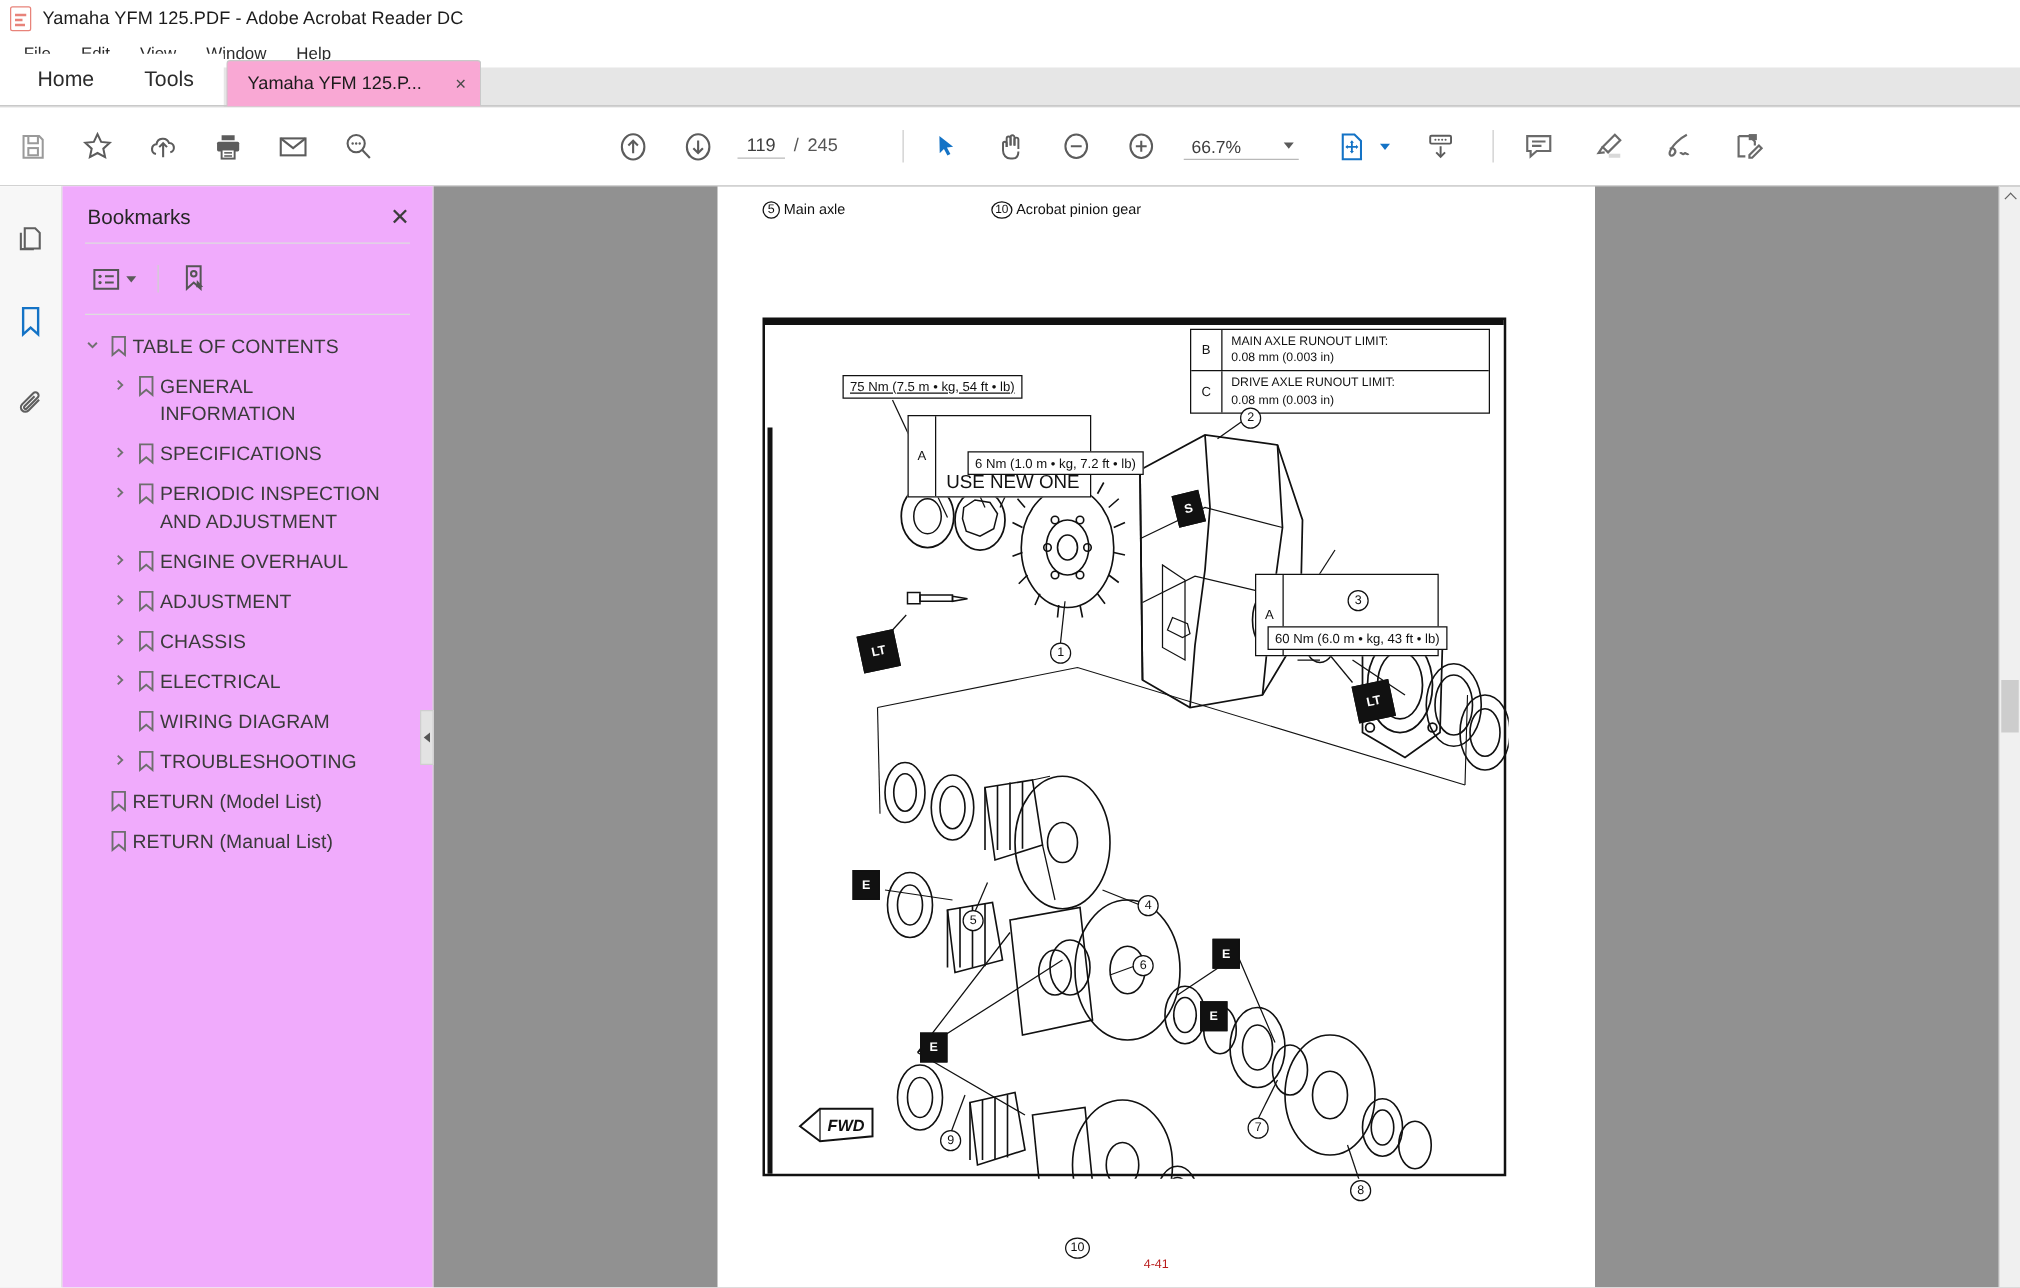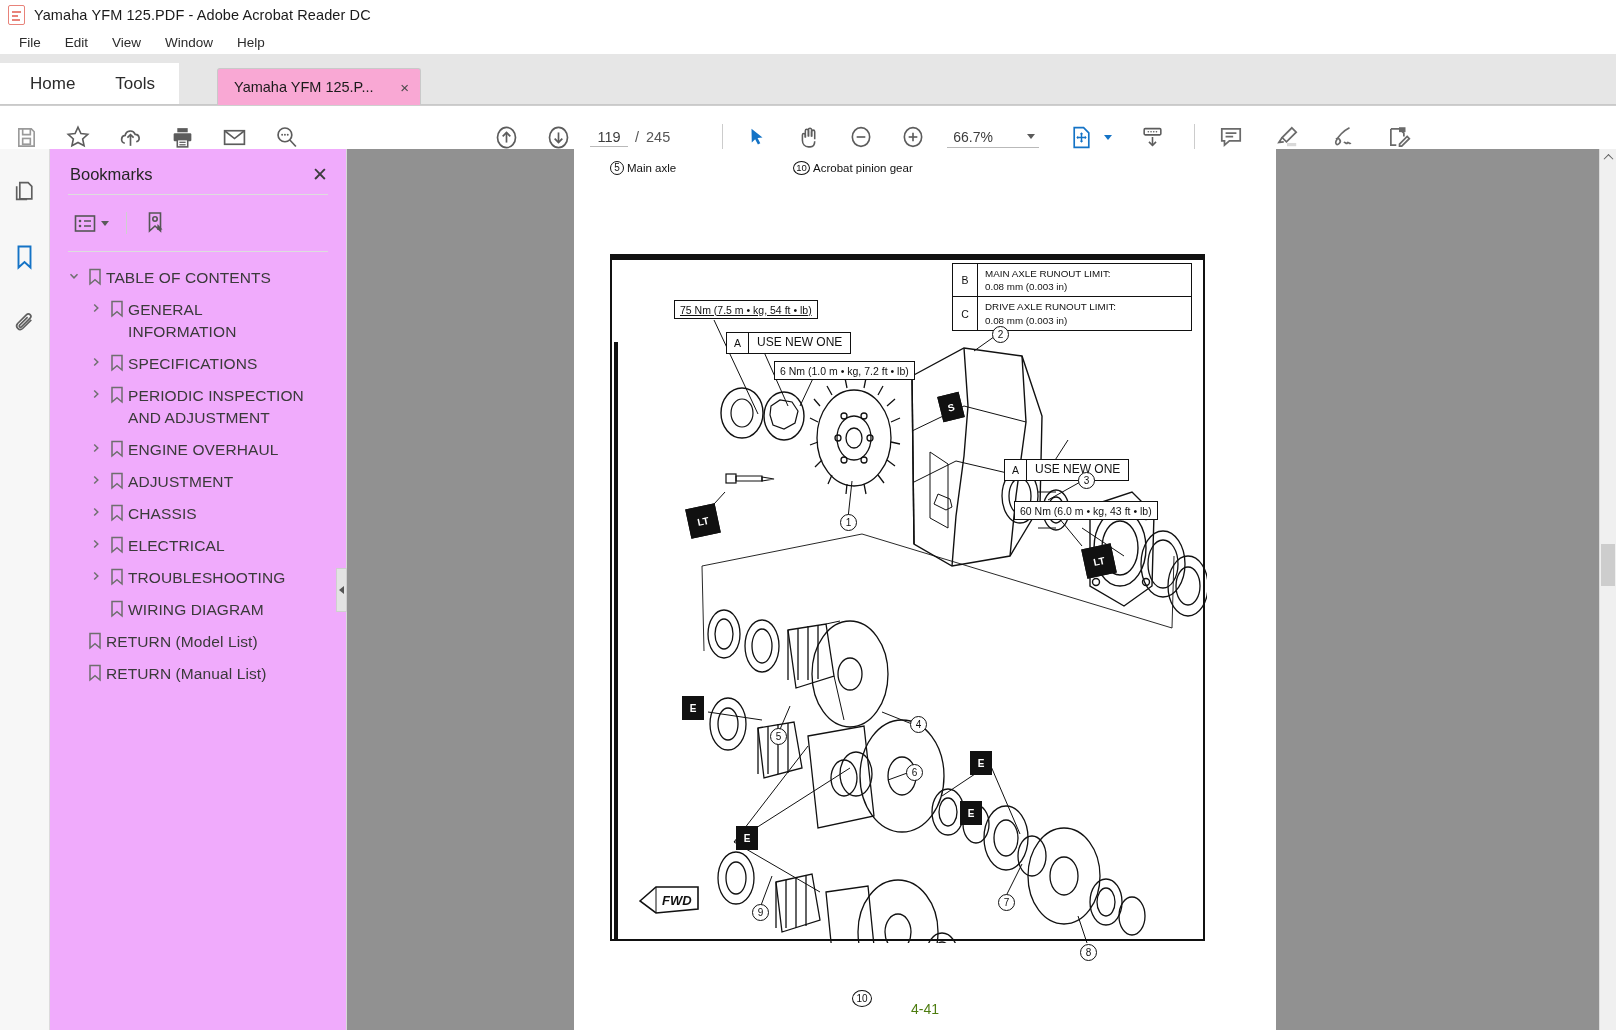--- a/index.html
+++ b/index.html
@@ -42,8 +42,8 @@
 
   
   .tabstrip {
-    height: 52px; background: #e6e6e6; display: flex; align-items: flex-end;
-    border-bottom: 1px solid #cfcfcf; position: relative; gap: 36px;
+    height: 32px; background: #e6e6e6; display: flex; align-items: flex-end;
+    border-bottom: 1px solid #cfcfcf; position: relative;
   }
   .tabstrip::after {
     content:""; position:absolute; left:0; right:0; bottom:0; height:1px; background:#c9c9c9;

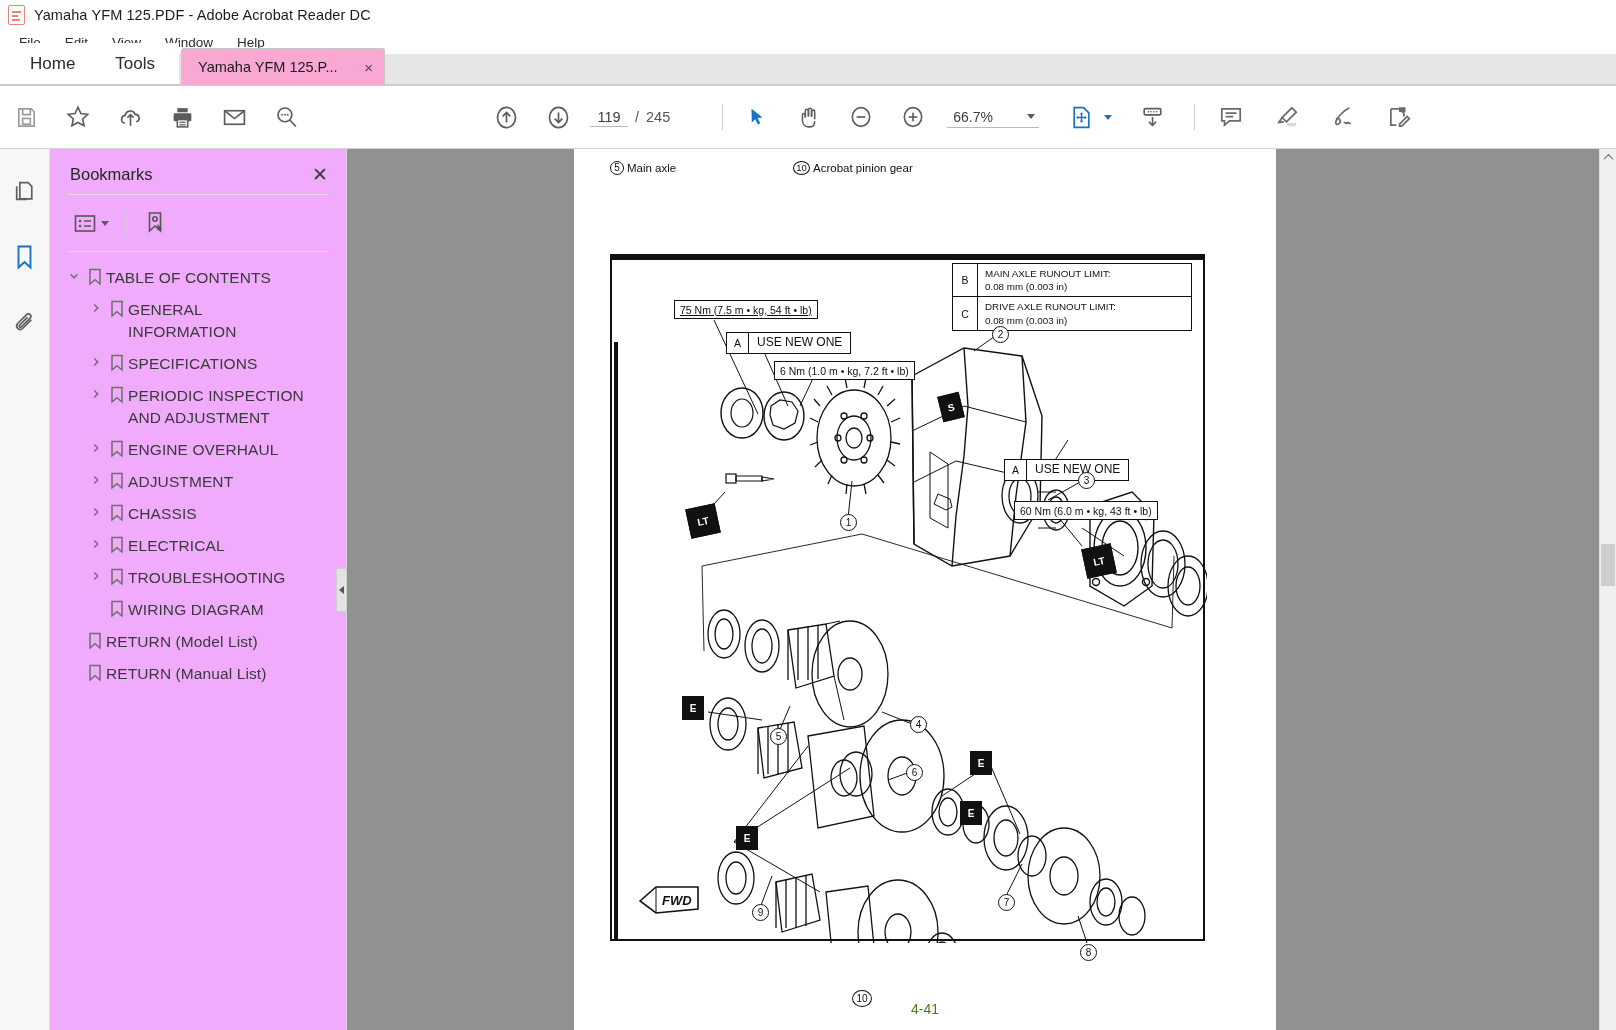--- a/index.html
+++ b/index.html
@@ -206,7 +206,7 @@
     padding: 3px 7px; border-right: 1.2px solid #111; font-size: 10.5px;
     display:flex; align-items:center;
   }
-  .lbl-split .v { padding: 3px 8px; display:flex; align-items:center; font-size: 12px; }
+  .lbl-split .v { padding: 3px 8px; display:flex; align-items:center; font-size: 15px; margin-top: 41px; }
 
   .spectable {
     position: absolute; border: 1.3px solid #111; background:#fff; display:flex;

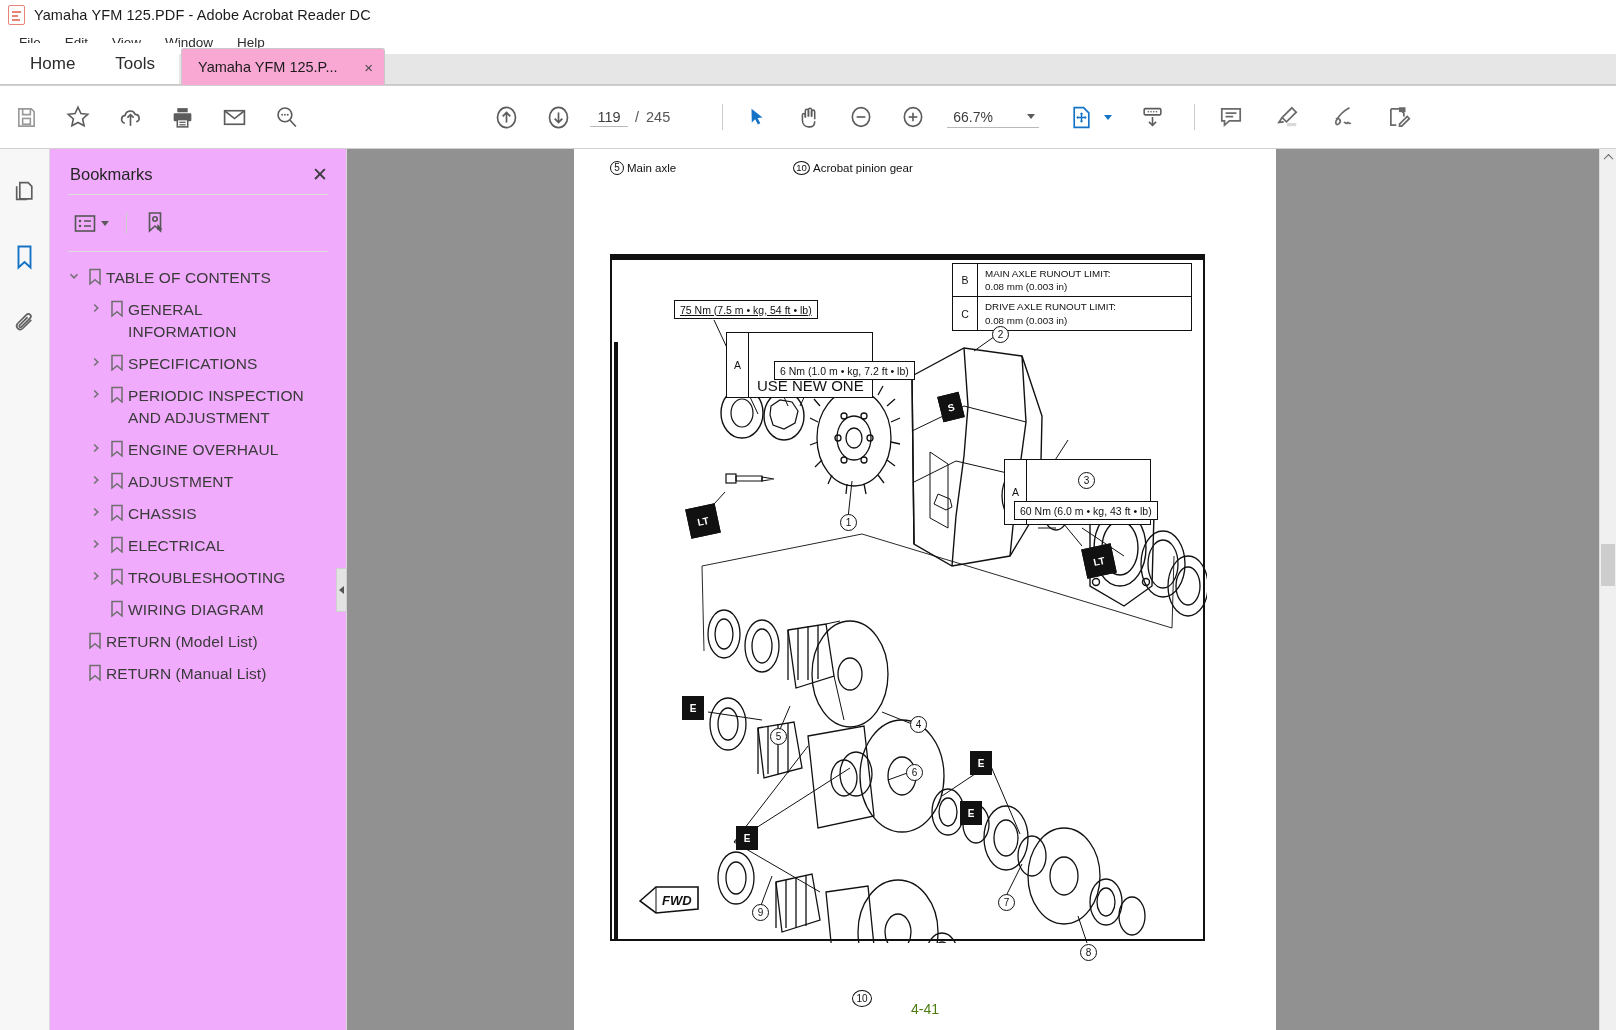--- a/index.html
+++ b/index.html
@@ -613,6 +613,15 @@
           <span class="bm-label">ELECTRICAL</span>
         </div>
 
+        <div class="bm-row lvl1-noarrow">
+          <span class="bm-ico">
+            <svg width="14" height="18" viewBox="0 0 14 18" fill="none" stroke="#6e6e6e" stroke-width="1.5">
+                <path d="M2 1.5h10v14.5l-5-4.2-5 4.2z"></path>
+              </svg>
+          </span>
+          <span class="bm-label">WIRING DIAGRAM</span>
+        </div>
+
         <div class="bm-row lvl1">
           <span class="bm-arrow">
             <svg width="12" height="12" viewBox="0 0 12 12" fill="none" stroke="#707070" stroke-width="1.5">
@@ -625,15 +634,6 @@
               </svg>
           </span>
           <span class="bm-label">TROUBLESHOOTING</span>
-        </div>
-
-        <div class="bm-row lvl1-noarrow">
-          <span class="bm-ico">
-            <svg width="14" height="18" viewBox="0 0 14 18" fill="none" stroke="#6e6e6e" stroke-width="1.5">
-                <path d="M2 1.5h10v14.5l-5-4.2-5 4.2z"></path>
-              </svg>
-          </span>
-          <span class="bm-label">WIRING DIAGRAM</span>
         </div>
 
         <div class="bm-row" style="padding-left:22px">

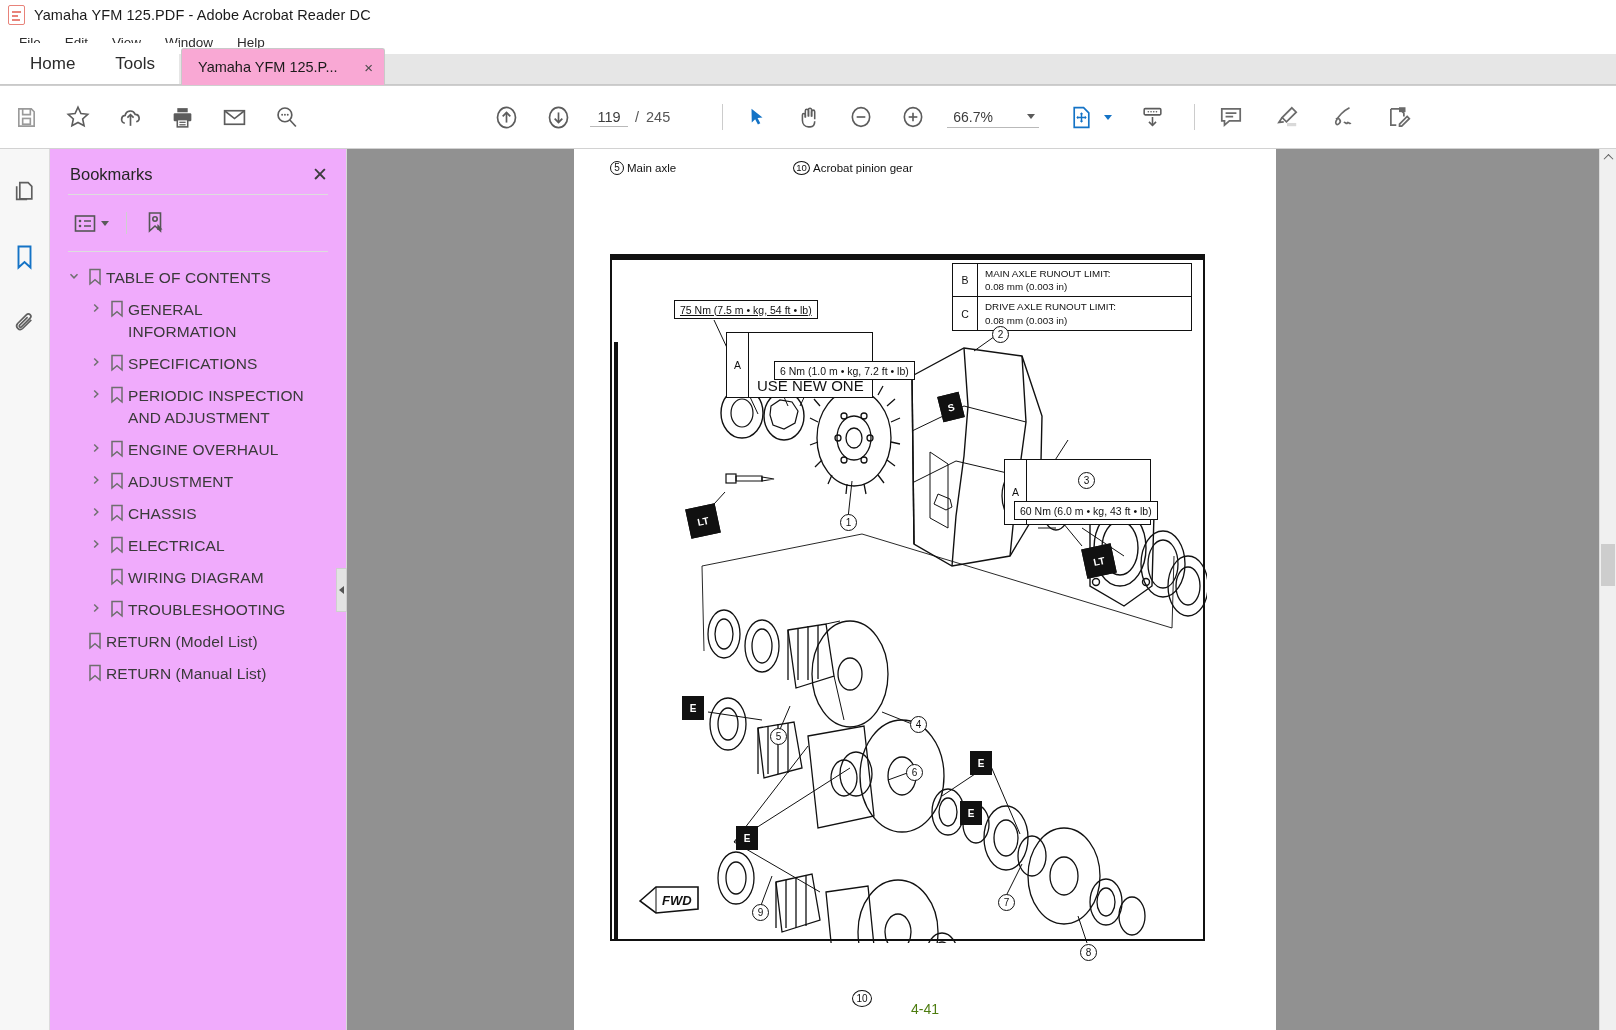--- a/index.html
+++ b/index.html
@@ -165,7 +165,7 @@
   }
   .page-num {
     position: absolute; bottom: 13px; left: 0; right: 0; text-align: center;
-    font-size: 14px; color: #4d7c0f; font-family: "Liberation Sans", sans-serif;
+    font-size: 10px; color: #b91c1c; font-family: "Liberation Sans", sans-serif;
   }
 
   

